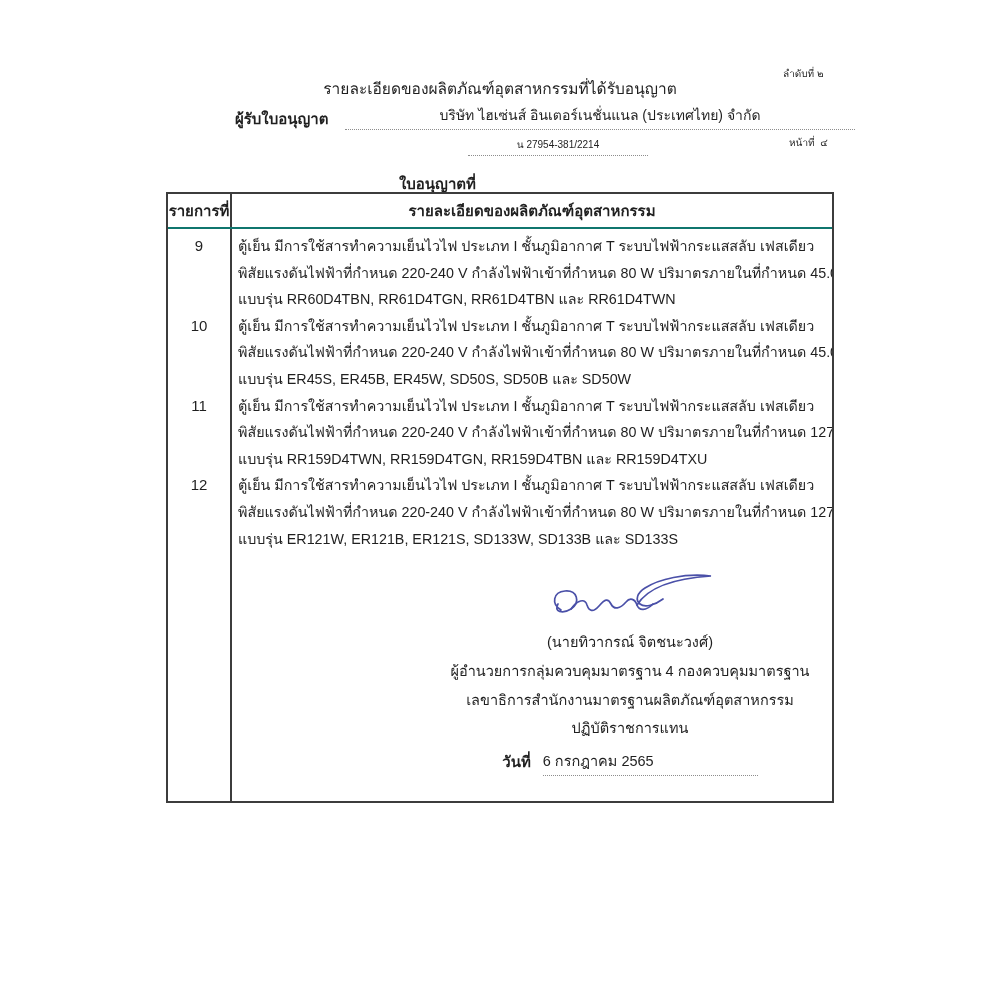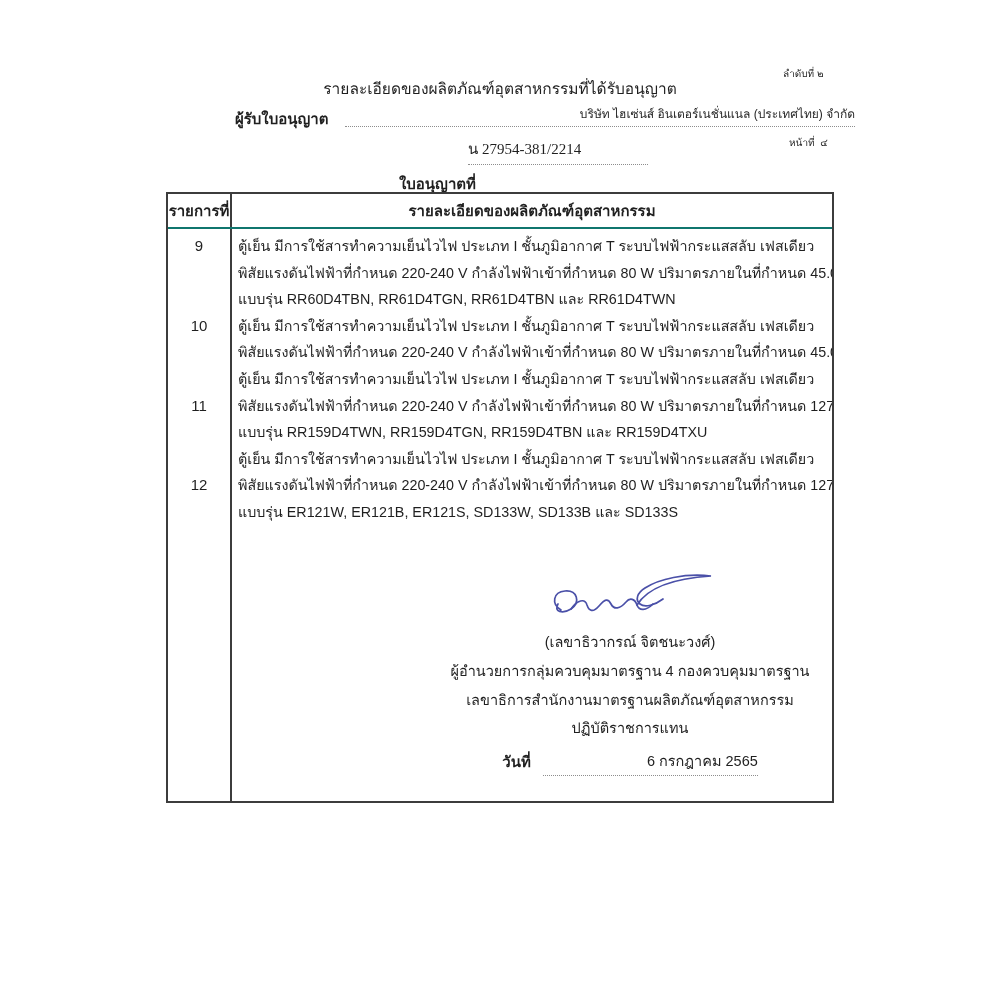--- a/index.html
+++ b/index.html
@@ -34,7 +34,7 @@
   .licensee-label { position:absolute; left:235px; top:107px; }
   .licensee-value {
     position:absolute; left:345px; top:104px; width:510px;
-    text-align:right; font-size:12px; padding-bottom:3px;
+    text-align:center; font-size:14px; padding-bottom:3px;
     border-bottom:1.5px dotted #8d8d8d;
   }
   .licenseno-label { position:absolute; left:399px; top:140px;margin-top:32px; }

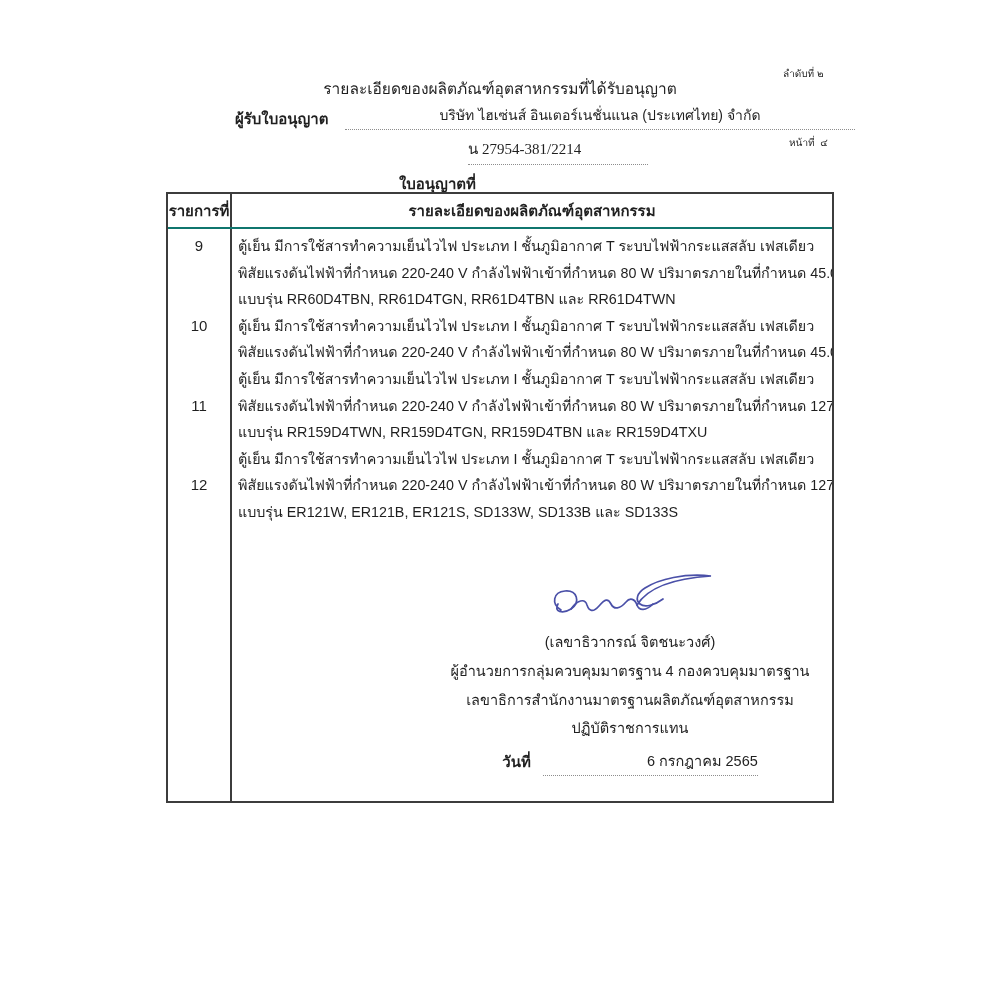--- a/index.html
+++ b/index.html
@@ -40,9 +40,8 @@
   .licenseno-label { position:absolute; left:399px; top:140px;margin-top:32px; }
   .licenseno-value {
     position:absolute; left:468px; top:137px; width:180px;
-    font-size:15px; padding-bottom:3px;
+    text-align:center; font-size:10px; padding-bottom:3px;
     border-bottom:1.5px dotted #8d8d8d;
-    font-family:Liberation Serif, serif;
   }
 
   

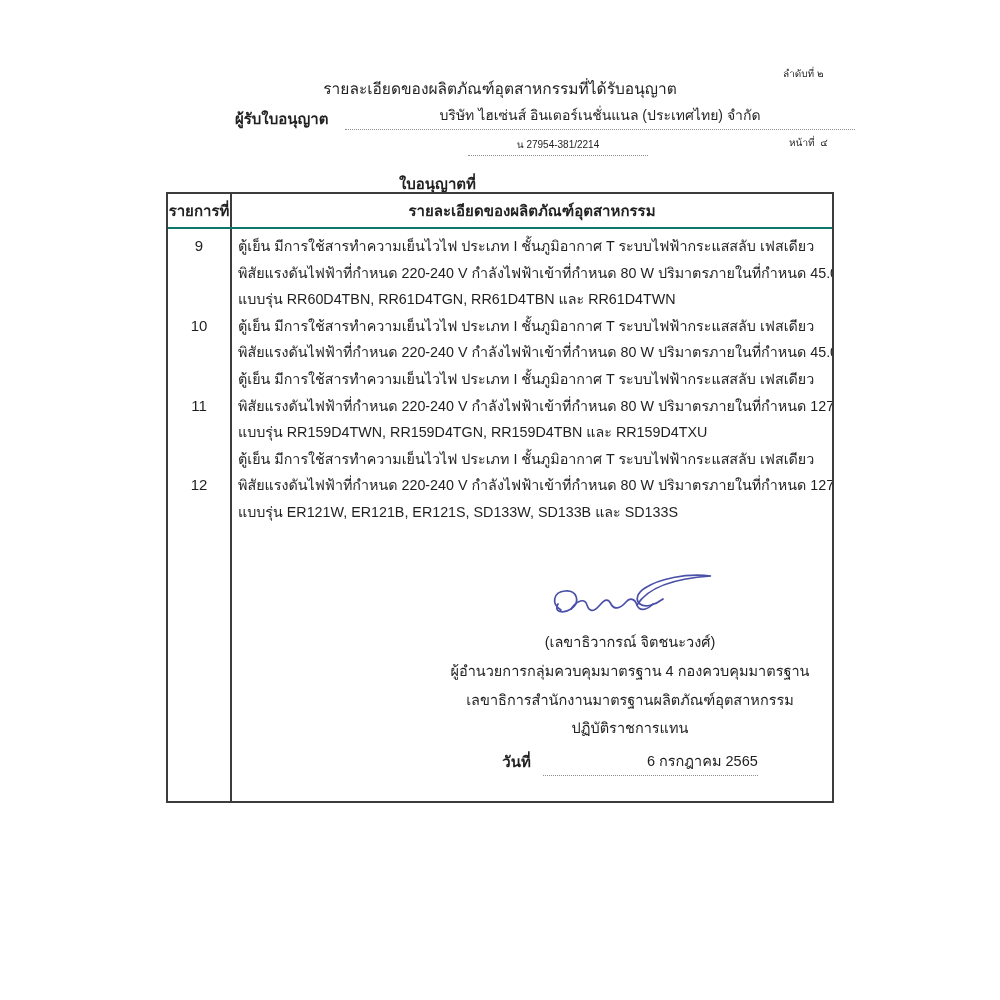--- a/index.html
+++ b/index.html
@@ -133,6 +133,7 @@
           <div class="item-text">
             <div class="item-line">ตู้เย็น มีการใช้สารทำความเย็นไวไฟ ประเภท I ชั้นภูมิอากาศ T ระบบไฟฟ้ากระแสสลับ เฟสเดียว</div>
             <div class="item-line">พิสัยแรงดันไฟฟ้าที่กำหนด 220-240 V กำลังไฟฟ้าเข้าที่กำหนด 80 W ปริมาตรภายในที่กำหนด 45.0 L</div>
+            <div class="item-line">แบบรุ่น ER45S, ER45B, ER45W, SD50S, SD50B และ SD50W</div>
           </div>
           <div class="item-text">
             <div class="item-line">ตู้เย็น มีการใช้สารทำความเย็นไวไฟ ประเภท I ชั้นภูมิอากาศ T ระบบไฟฟ้ากระแสสลับ เฟสเดียว</div>

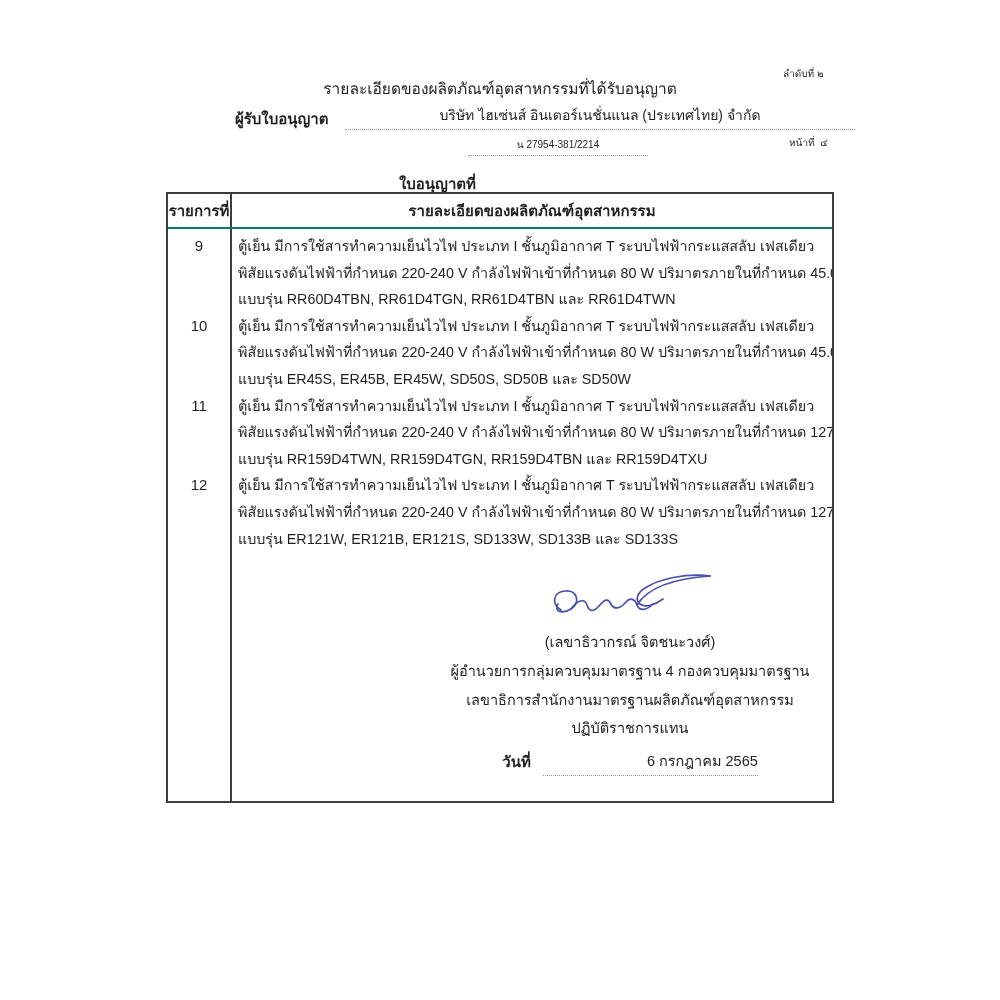--- a/index.html
+++ b/index.html
@@ -155,7 +155,7 @@
       <path d="M26 39 C32 30 40 28 42 35 C44 41 48 43 54 36 C60 29 63 28 66 34 C69 40 75 39 81 32 C85 27 90 29 92 35 C94 41 101 41 108 34" stroke="currentColor" stroke-width="1.7" fill="none" stroke-linecap="round"></path>
       <path d="M92 35 C100 22 118 9 166 6 C140 3 114 9 100 18 C92 23 90 30 95 34 C100 38 110 35 118 29" stroke="currentColor" stroke-width="1.7" fill="none" stroke-linecap="round"></path>
     </svg>
-    <div class="sig-name">(เลขาธิวากรณ์ จิตชนะวงศ์)</div>
+    <div class="sig-name">(นายทิวากรณ์ จิตชนะวงศ์)</div>
     <div class="sig-line sig-line-first">ผู้อำนวยการกลุ่มควบคุมมาตรฐาน 4 กองควบคุมมาตรฐาน</div>
     <div class="sig-line">เลขาธิการสำนักงานมาตรฐานผลิตภัณฑ์อุตสาหกรรม</div>
     <div class="sig-line">ปฏิบัติราชการแทน</div>

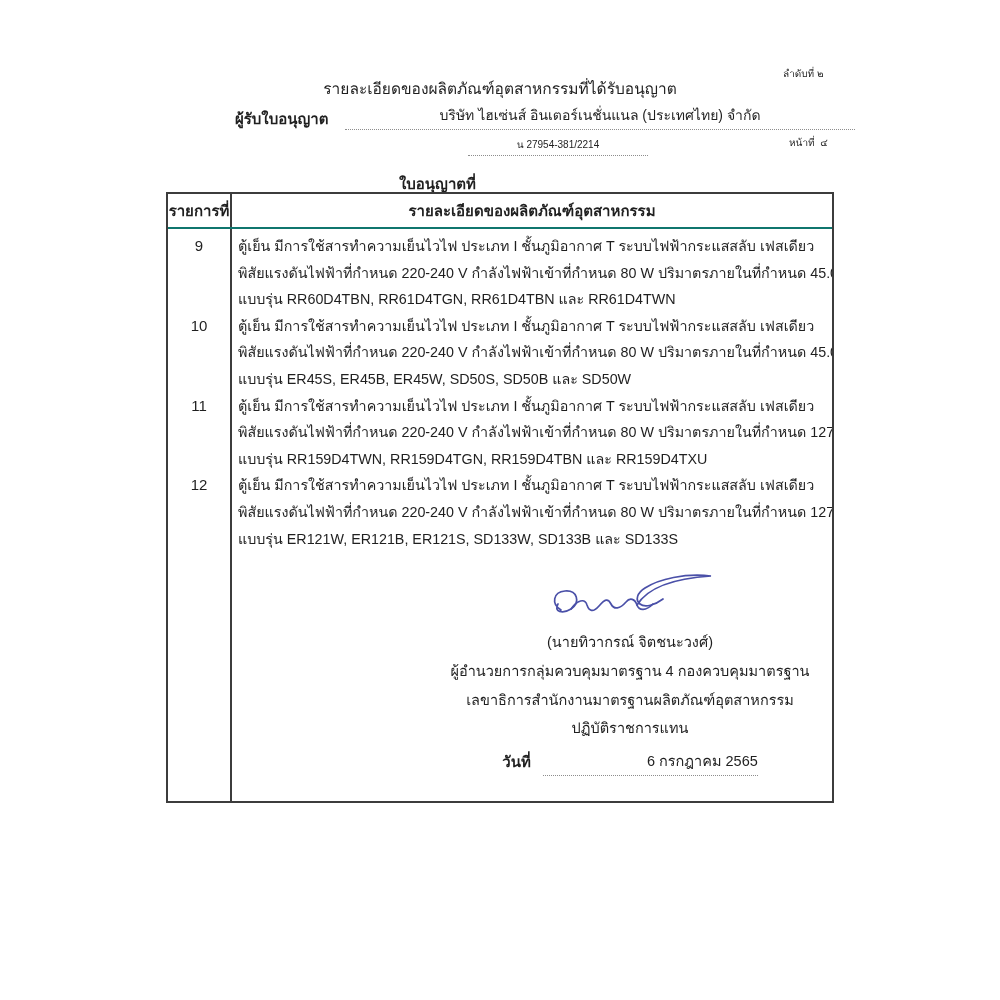--- a/index.html
+++ b/index.html
@@ -90,7 +90,7 @@
   }
   .date-label { font-weight:bold; font-size:15px; margin-right:12px; padding-bottom:2px; }
   .date-value {
-    width:215px; text-align:right; padding-bottom:3px;
+    width:215px; text-align:left; padding-bottom:3px;
     border-bottom:1.5px dotted #8d8d8d;
   }
 </style>

